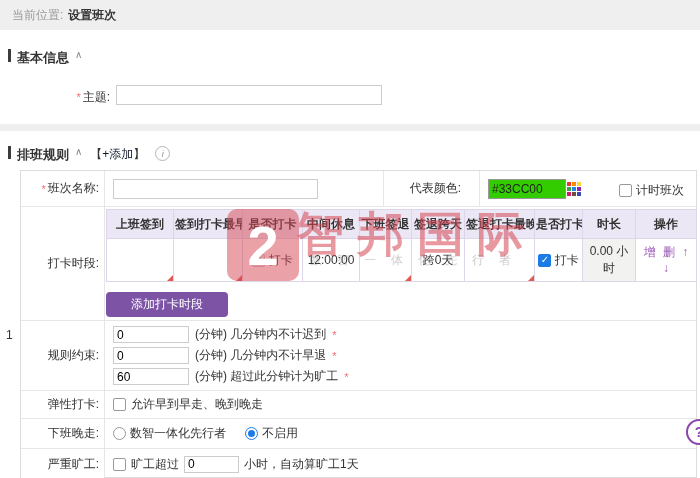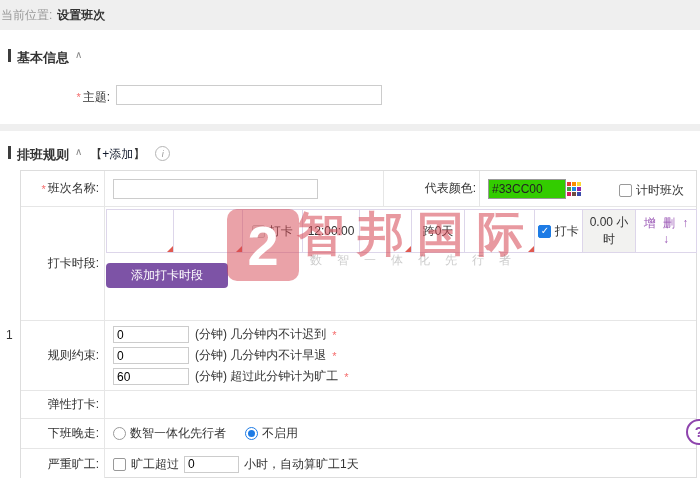--- a/index.html
+++ b/index.html
@@ -9,7 +9,7 @@
   }
   
   .topbar{position:absolute;top:0;left:0;width:700px;height:30px;background:#efefef;
-    display:flex;align-items:center;padding-left:1px;box-sizing:border-box}
+    display:flex;align-items:center;padding-left:12px;box-sizing:border-box}
   .crumb-label{color:#999;margin-right:5px}
   .crumb-page{font-weight:bold;color:#333}
 

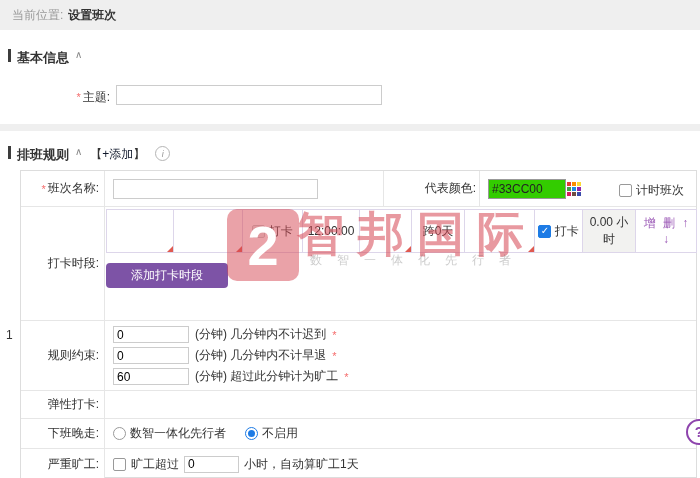--- a/index.html
+++ b/index.html
@@ -45,7 +45,7 @@
   .a-name{width:279px;min-width:279px;height:100%;border-right:1px solid #e6e6e6;display:flex;align-items:center;box-sizing:border-box}
   .name-input{margin-left:8px;width:205px;height:20px;border:1px solid #ccc;box-sizing:border-box;padding:0 4px;font-size:12px}
   .a-clabel{width:96px;min-width:96px;height:100%;border-right:1px solid #e6e6e6;display:flex;align-items:center;
-    justify-content:flex-end;padding-right:3px;box-sizing:border-box}
+    justify-content:flex-end;padding-right:18px;box-sizing:border-box}
   .a-cval{flex:1;display:flex;align-items:flex-end;padding-left:8px}
   .color-input{width:78px;height:20px;background:#33CC00;border:1px solid #999;color:#222;
     font-size:12px;padding:0 3px;box-sizing:border-box}

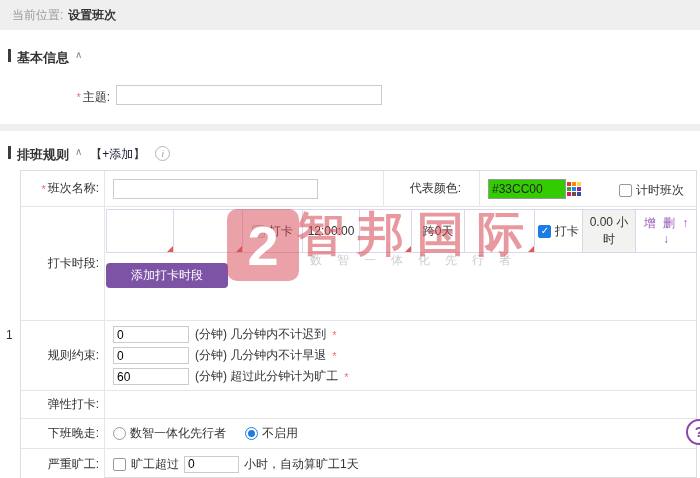--- a/index.html
+++ b/index.html
@@ -189,6 +189,18 @@
             <col style="width:61px">
         </colgroup>
         <tbody>
+            <tr>
+          <th>上班签到</th>
+          <th>签到打卡最早</th>
+          <th>是否打卡</th>
+          <th>中间休息</th>
+          <th>下班签退</th>
+          <th>签退跨天</th>
+          <th>签退打卡最晚</th>
+          <th>是否打卡</th>
+          <th>时长</th>
+          <th>操作</th>
+        </tr>
         <tr>
           <td>
                 <span class="corner"></span>

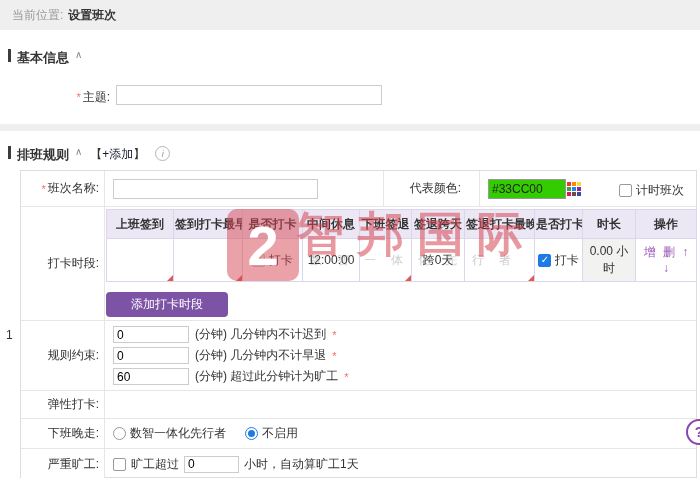--- a/index.html
+++ b/index.html
@@ -265,6 +265,10 @@
 
   <div class="rb-row row-d">
     <div class="rb-label">弹性打卡:</div>
+    <div class="rb-content flex-line">
+      <span class="cb"></span>
+      <span>允许早到早走、晚到晚走</span>
+    </div>
   </div>
 
   <div class="rb-row row-e">

